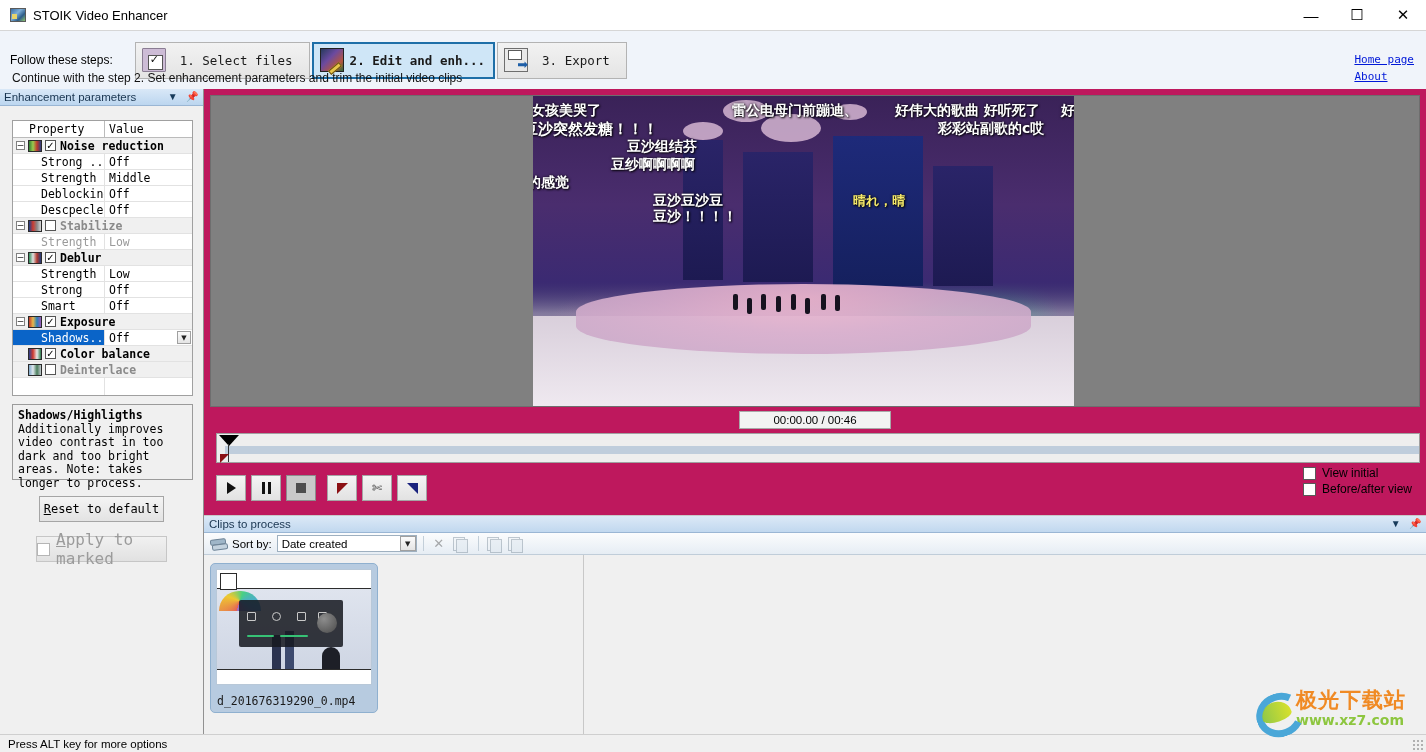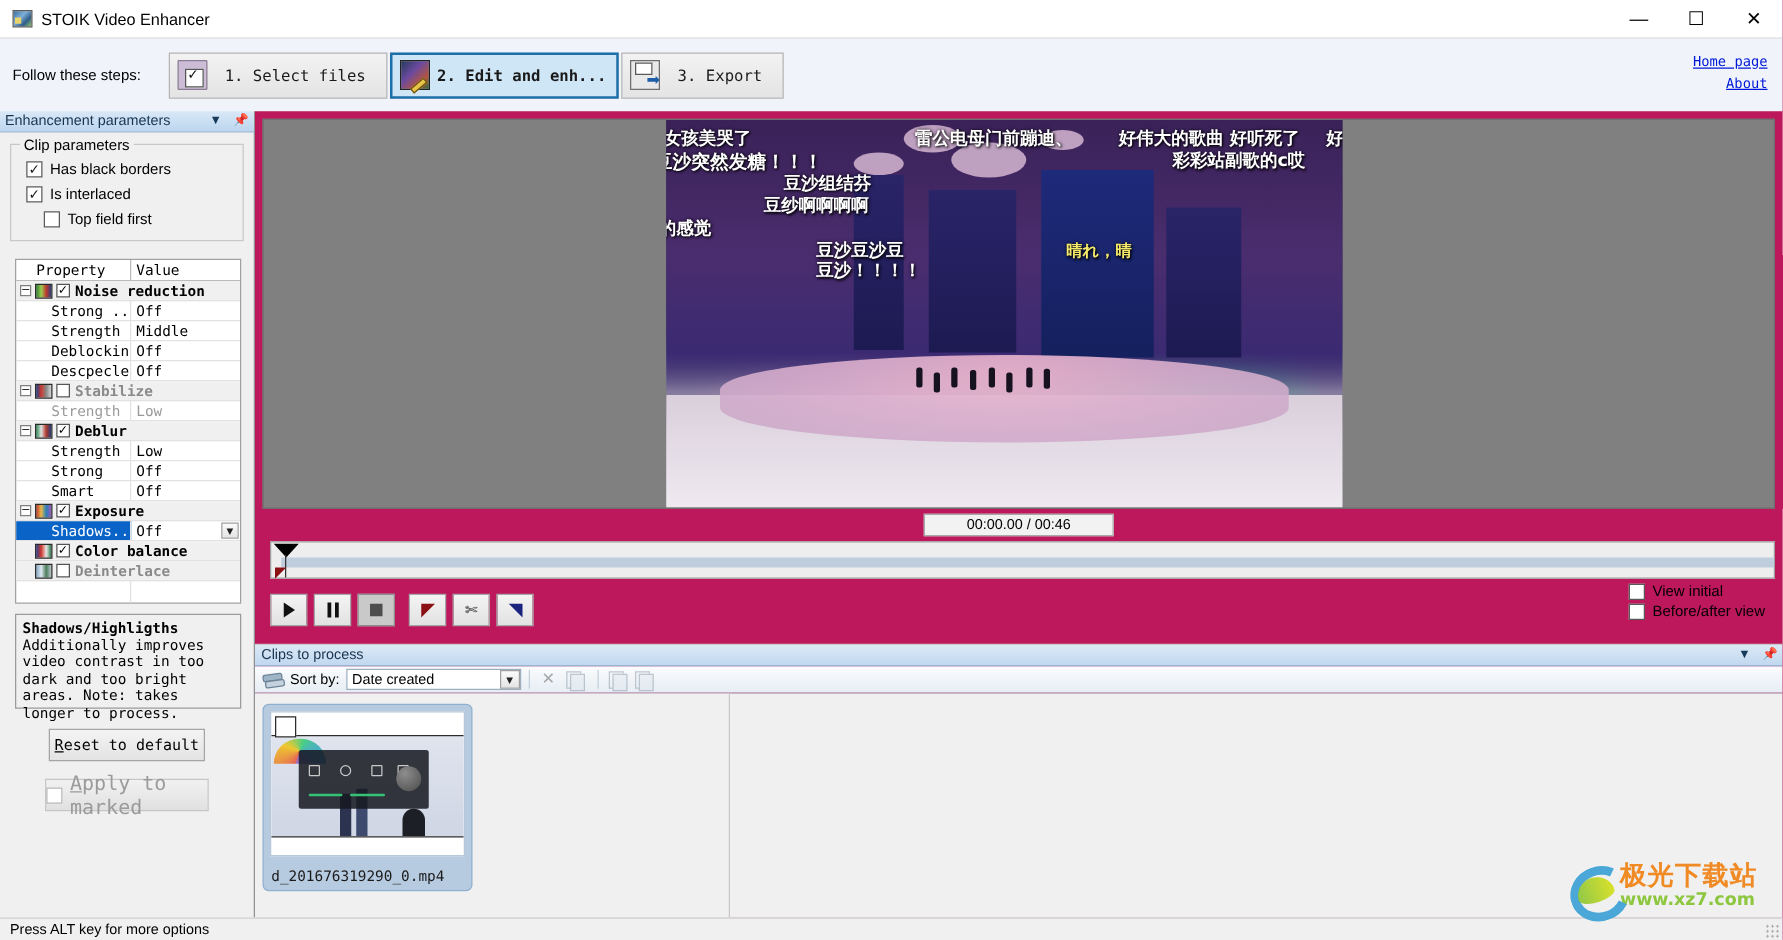--- a/index.html
+++ b/index.html
@@ -63,7 +63,7 @@
   #steps-hint{
     position:absolute; left:12px; bottom:4px; font-size:12px; color:#111;
   }
-  #toplinks{ position:absolute; right:12px; top:10px; text-align:right;
+  #toplinks{ position:absolute; right:12px; top:20px; 
      font-family:"DejaVu Sans Mono", monospace; font-size:11px; }
   #toplinks a{ color:#0018d8; text-decoration:underline; display:block; line-height:17px;}
 

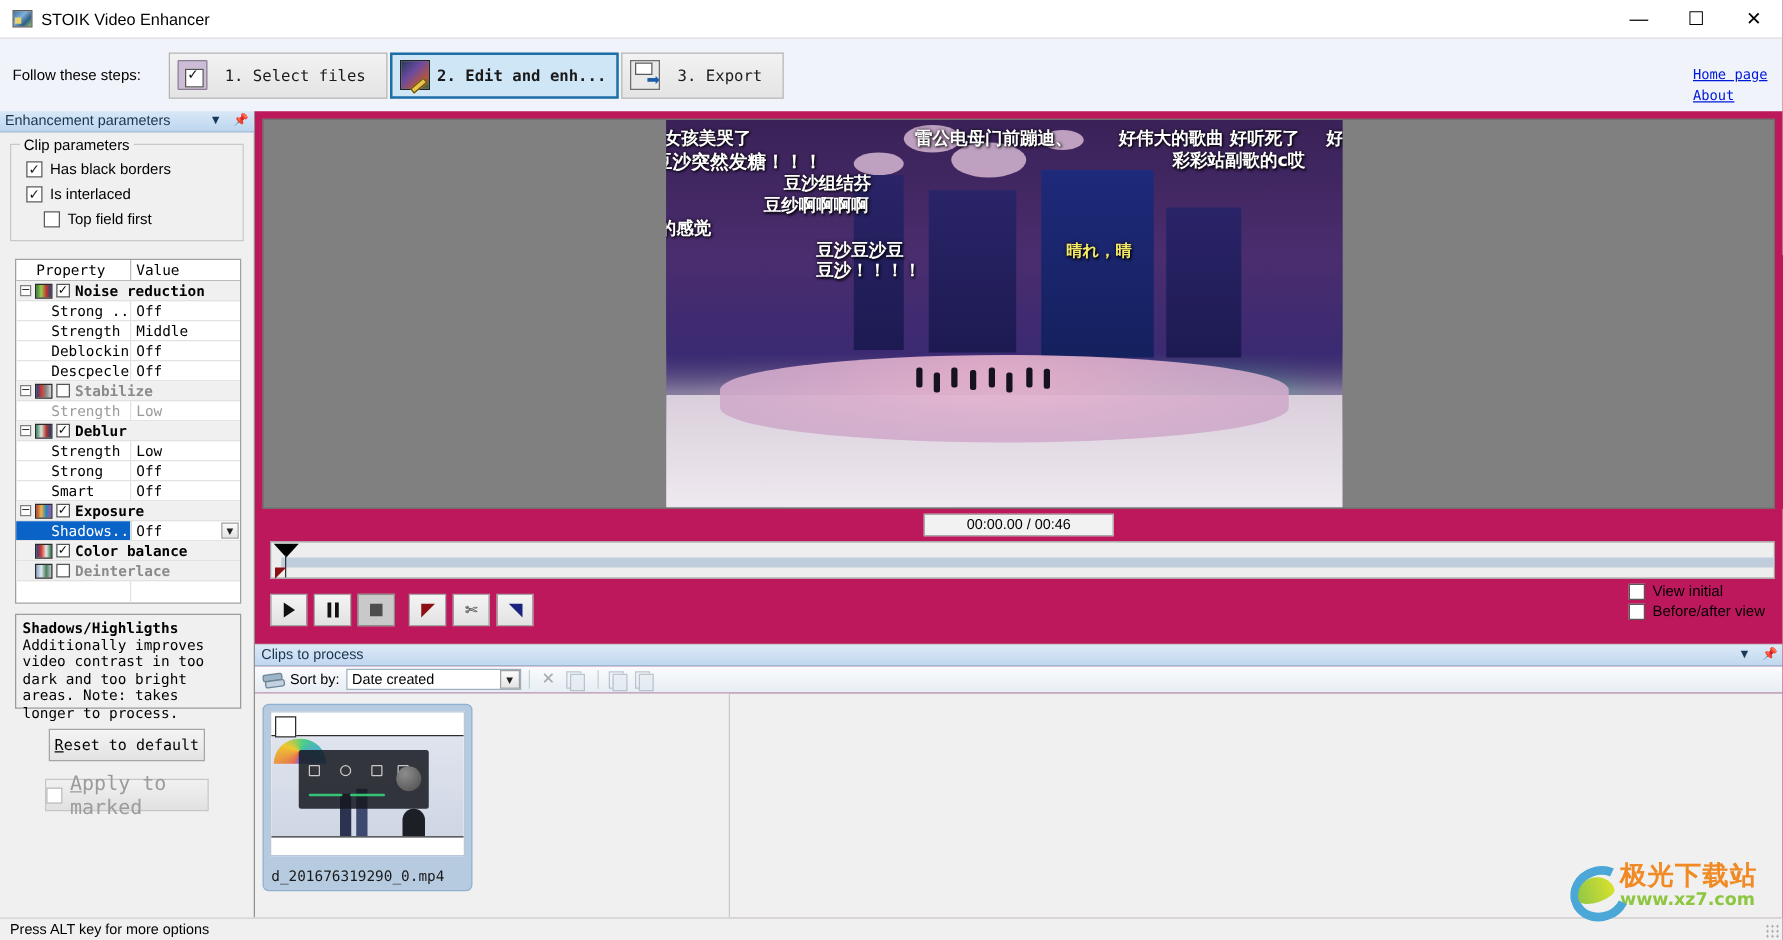--- a/index.html
+++ b/index.html
@@ -311,6 +311,7 @@
     <div class="step-lbl">3. Export</div>
   </div>
 
+  <div id="steps-hint">Continue with the step 2. Set enhancement parameters and trim the initial video clips</div>
 
   <div id="toplinks">
     <a href="#">Home page</a>

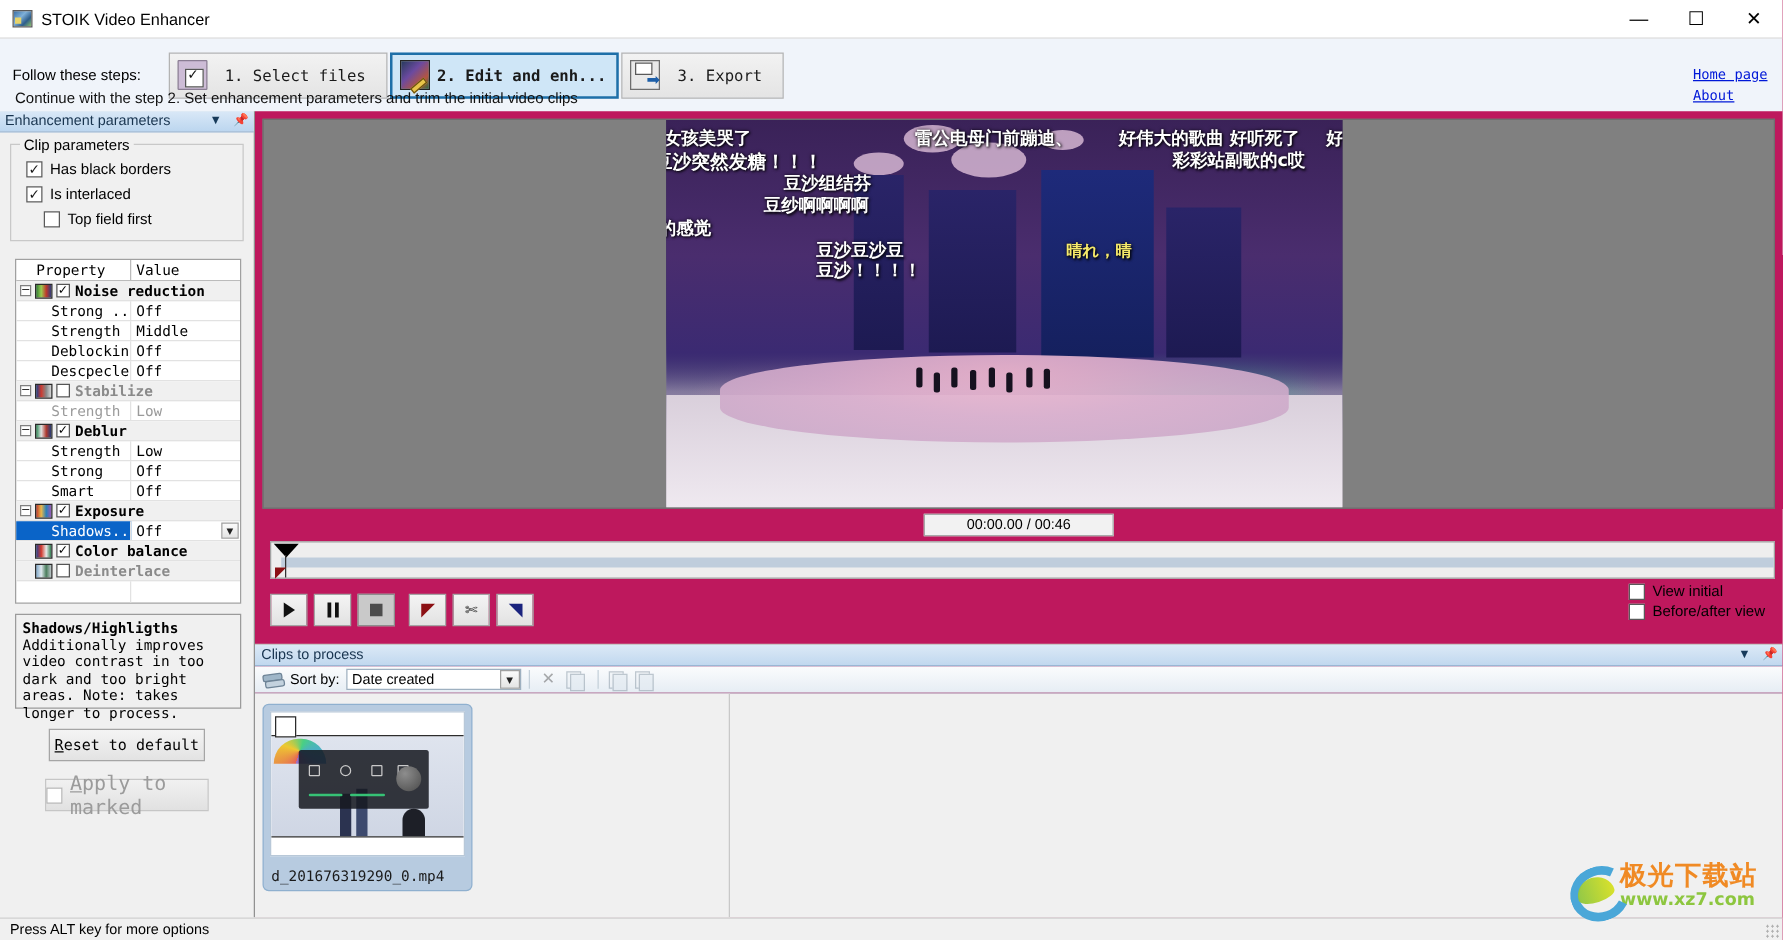--- a/index.html
+++ b/index.html
@@ -330,22 +330,6 @@
       </span>
     </div>
 
-    <div id="clip-group">
-      <div id="clip-group-title">Clip parameters</div>
-
-      <div class="cbrow">
-        <span class="cbx checked"></span>
-        <span>Has black borders</span>
-      </div>
-      <div class="cbrow">
-        <span class="cbx checked"></span>
-        <span>Is interlaced</span>
-      </div>
-      <div class="cbrow" style="margin-left:18px;">
-        <span class="cbx"></span>
-        <span>Top field first</span>
-      </div>
-    </div>
 
     <div id="propgrid">
       <div class="prow hdr">

